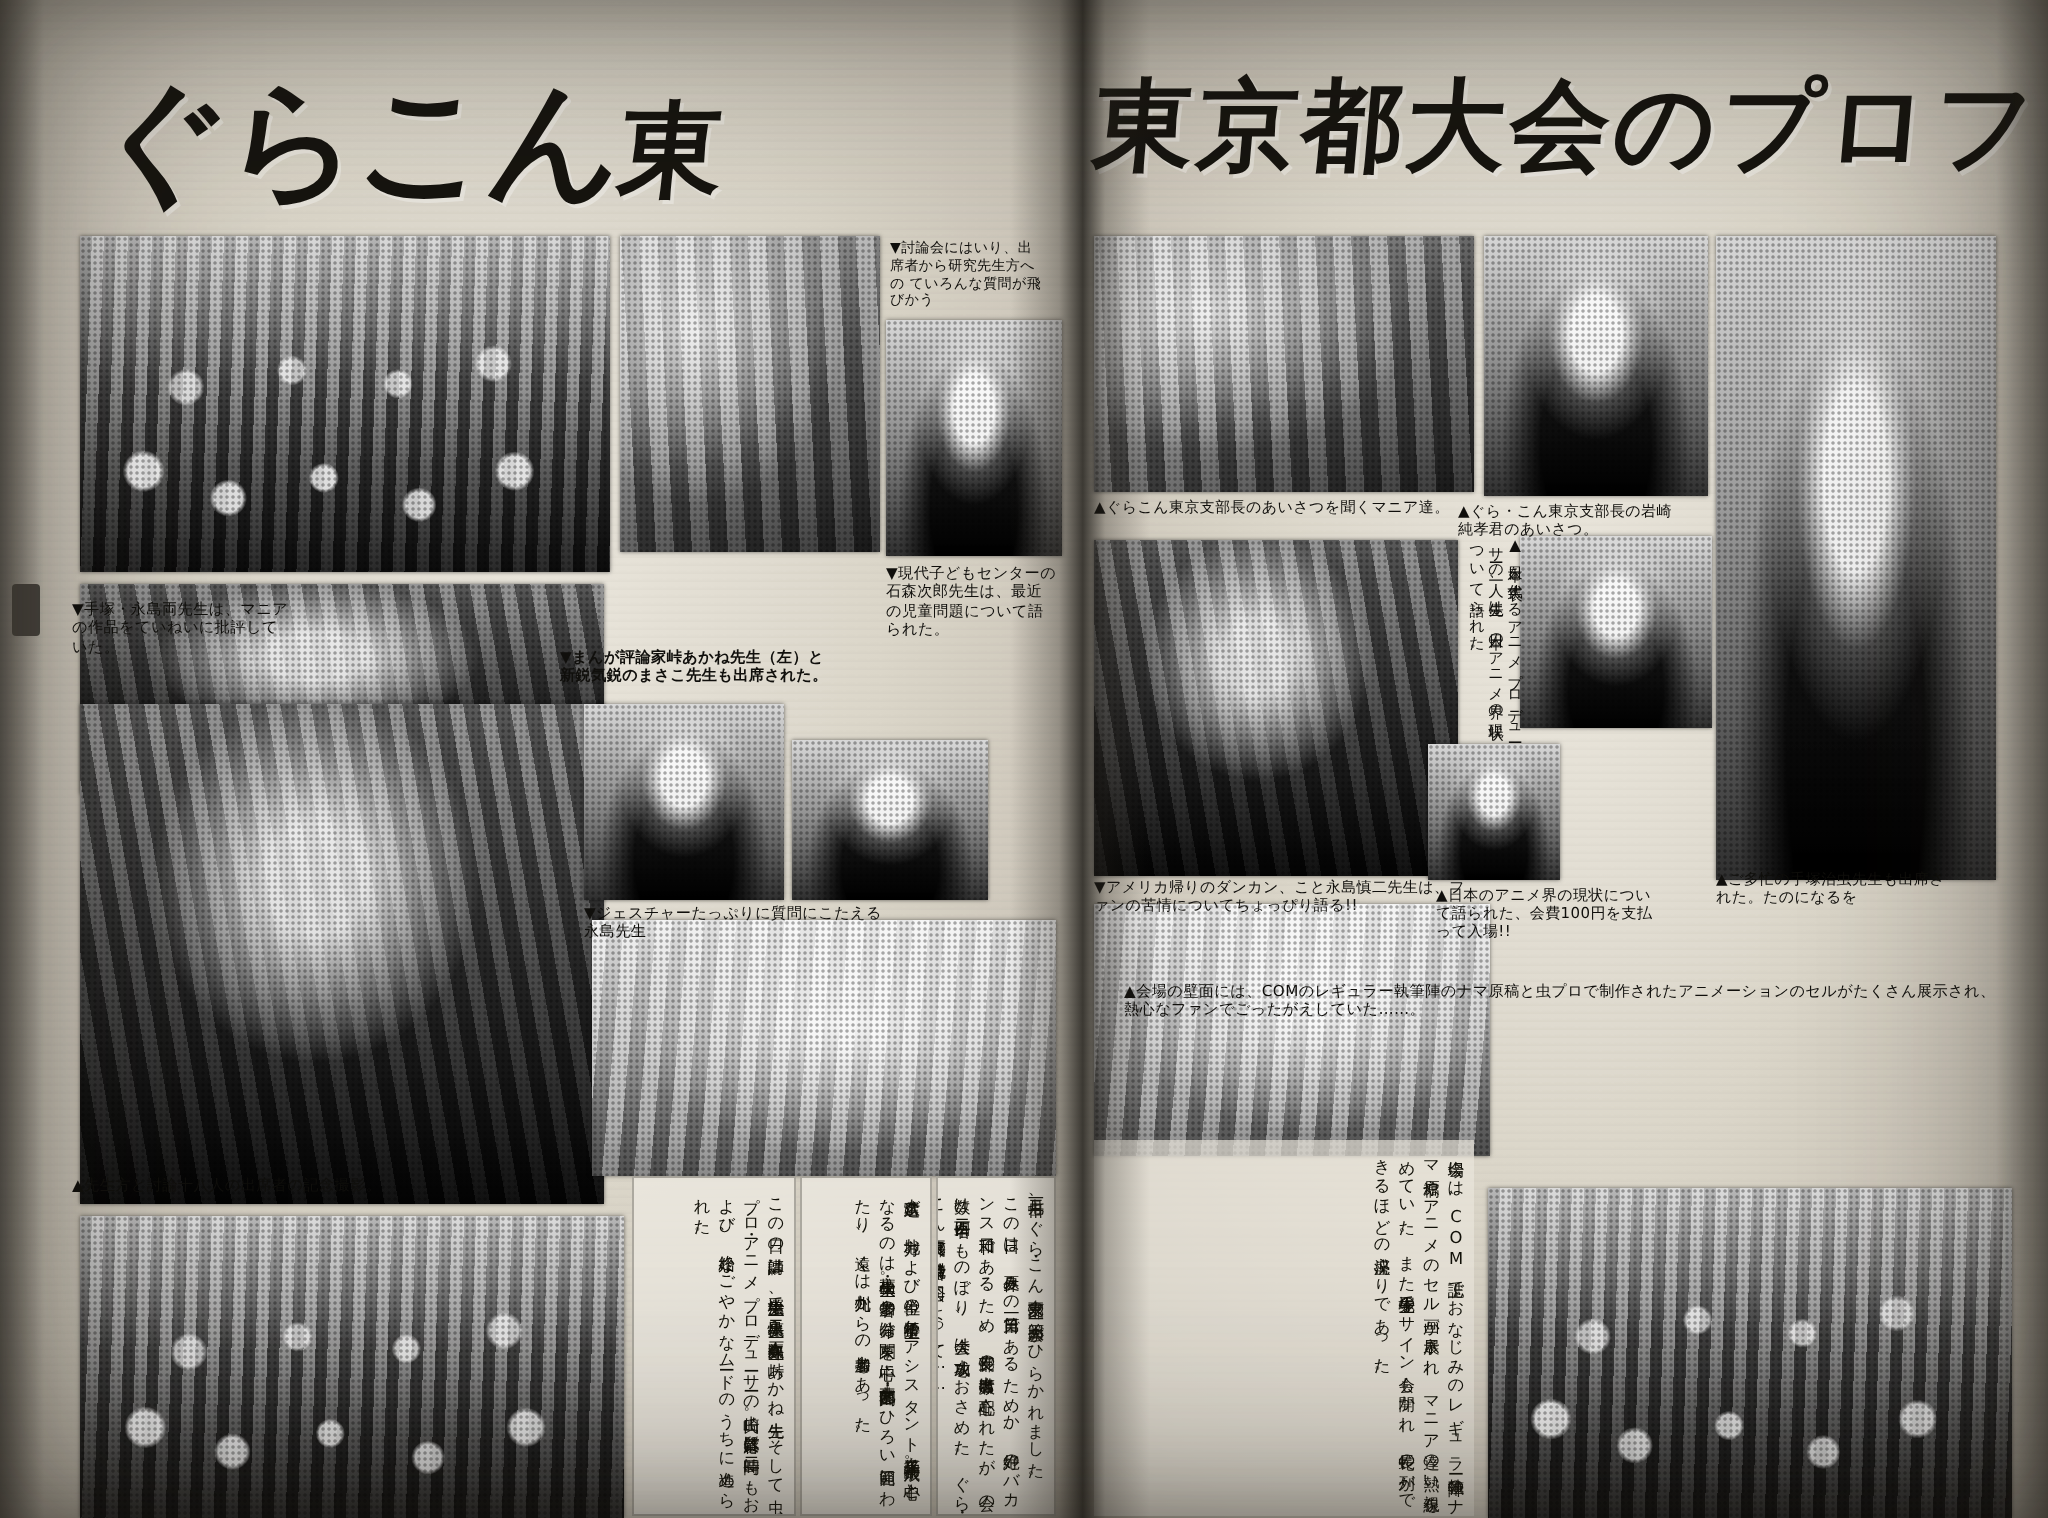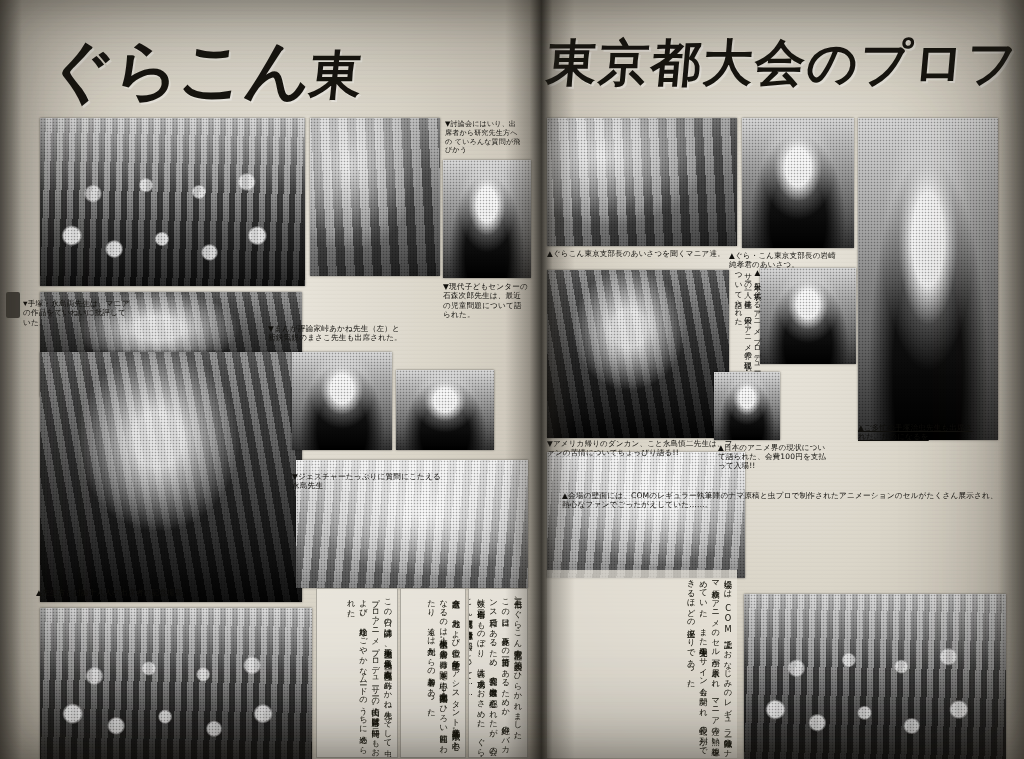--- a/index.html
+++ b/index.html
@@ -320,7 +320,7 @@
 
   <div class="caption vertical" style="left:268px; top:324px; height:40px; width:136px; writing-mode:horizontal-tb;">▼まんが評論家峠あかね先生（左）と新鋭気鋭のまさこ先生も出席された。</div>
 
-  <div class="caption vertical" style="left:23px; top:300px; height:36px; width:110px; writing-mode:horizontal-tb;font-family:Liberation Mono, monospace;">▼手塚・永島両先生は、マニアの作品をていねいに批評していた。</div>
+  <div class="caption vertical" style="left:36px; top:300px; height:36px; width:110px; writing-mode:horizontal-tb;">▼手塚・永島両先生は、マニアの作品をていねいに批評していた。</div>
 
   <div class="caption vertical" style="left:292px; top:472px; height:20px; width:150px; writing-mode:horizontal-tb;">▼ジェスチャーたっぷりに質問にこたえる永島先生</div>
 

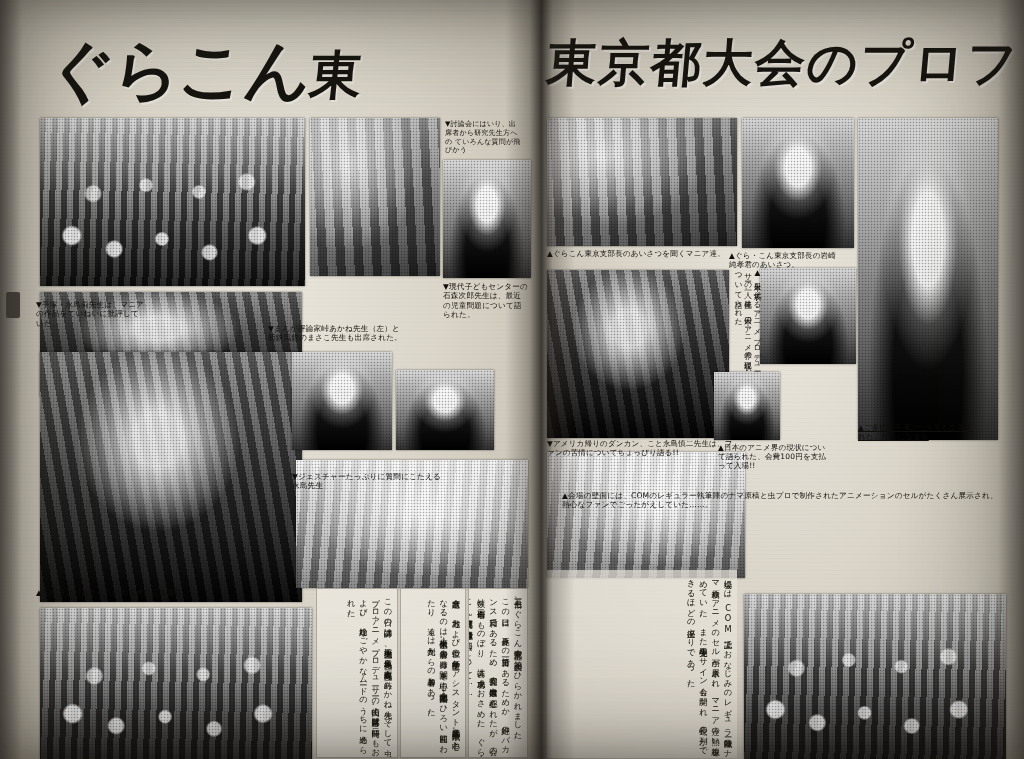--- a/index.html
+++ b/index.html
@@ -318,7 +318,7 @@
 
   <div class="caption vertical" style="left:443px; top:282px; height:42px; width:86px; writing-mode:horizontal-tb;">▼現代子どもセンターの石森次郎先生は、最近の児童問題について語られた。</div>
 
-  <div class="caption vertical" style="left:268px; top:324px; height:40px; width:136px; writing-mode:horizontal-tb;">▼まんが評論家峠あかね先生（左）と新鋭気鋭のまさこ先生も出席された。</div>
+  <div class="caption vertical" style="left:280px; top:324px; height:40px; width:136px; writing-mode:horizontal-tb;font-weight:bold;">▼まんが評論家峠あかね先生（左）と新鋭気鋭のまさこ先生も出席された。</div>
 
   <div class="caption vertical" style="left:36px; top:300px; height:36px; width:110px; writing-mode:horizontal-tb;">▼手塚・永島両先生は、マニアの作品をていねいに批評していた。</div>
 

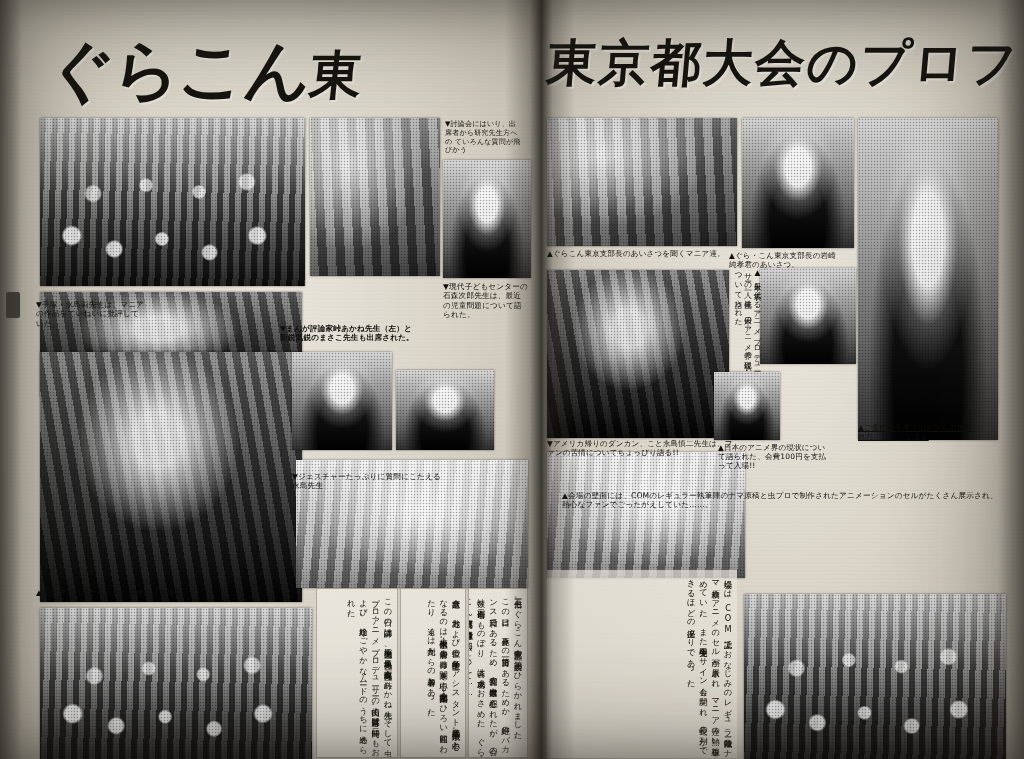--- a/index.html
+++ b/index.html
@@ -336,7 +336,7 @@
 
   <div class="caption" style="left:718px; top:444px; width:112px;">▲日本のアニメ界の現状について語られた、会費100円を支払って入場!!</div>
 
-  <div class="caption" style="left:858px; top:424px; width:120px;text-decoration:underline;">▲ご多忙の手塚治虫先生も出席された。たのになるを</div>
+  <div class="caption" style="left:858px; top:436px; width:120px;">▲ご多忙の手塚治虫先生も出席された。たのになるを</div>
 
   <div class="caption" style="left:562px; top:492px; width:440px; font-size:7.6px;">▲会場の壁面には、COMのレギュラー執筆陣のナマ原稿と虫プロで制作されたアニメーションのセルがたくさん展示され、熱心なファンでごったがえしていた……。</div>
 

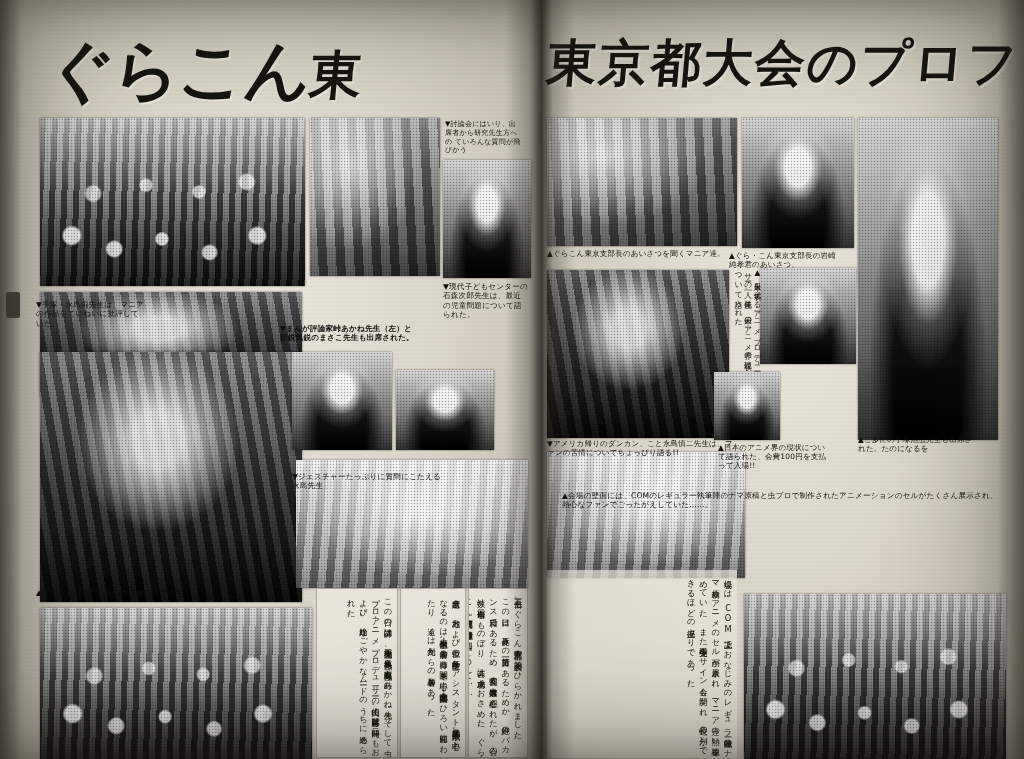--- a/index.html
+++ b/index.html
@@ -322,7 +322,7 @@
 
   <div class="caption vertical" style="left:36px; top:300px; height:36px; width:110px; writing-mode:horizontal-tb;">▼手塚・永島両先生は、マニアの作品をていねいに批評していた。</div>
 
-  <div class="caption vertical" style="left:292px; top:472px; height:20px; width:150px; writing-mode:horizontal-tb;">▼ジェスチャーたっぷりに質問にこたえる永島先生</div>
+  <div class="caption vertical" style="left:292px; top:452px; height:20px; width:150px; writing-mode:horizontal-tb;">▼ジェスチャーたっぷりに質問にこたえる永島先生</div>
 
   <div class="caption vertical" style="left:36px; top:588px; height:20px; width:190px; writing-mode:horizontal-tb;">▲先生方と討論十八人の出席者の記念撮影。</div>
 

